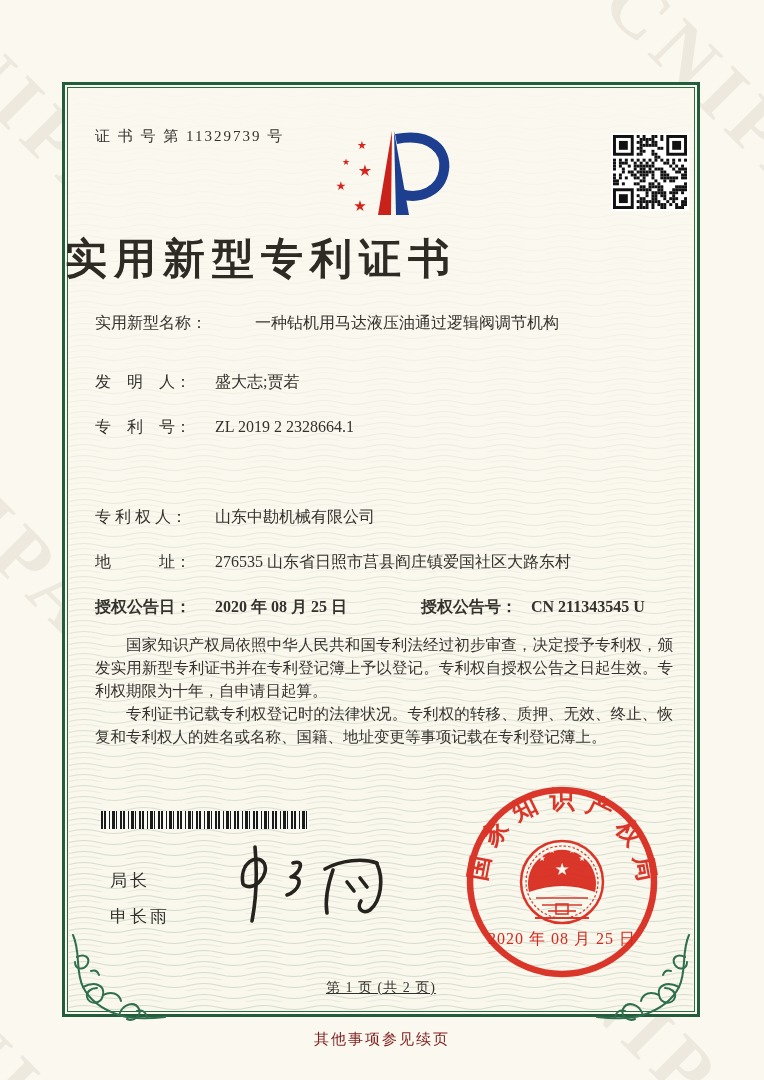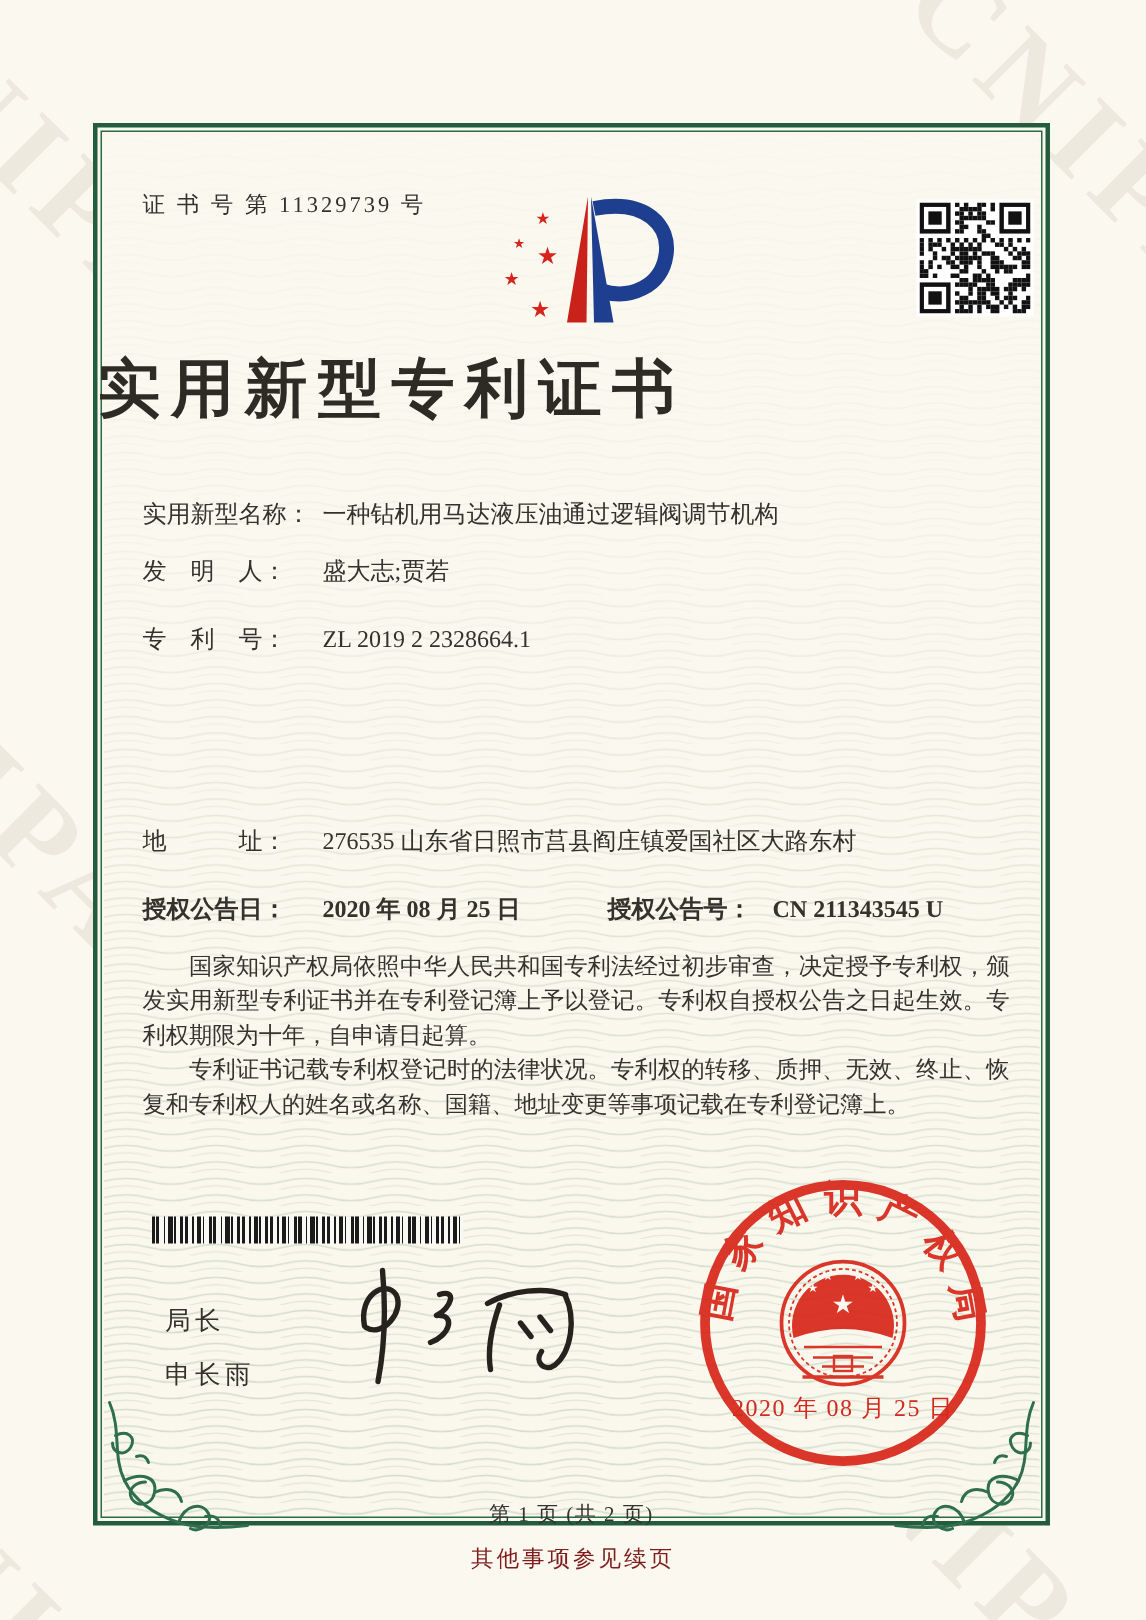--- a/index.html
+++ b/index.html
@@ -378,7 +378,7 @@
 
     <div class="title">实用新型专利证书</div>
 
-    <div class="row" style="top:248px;">
+    <div class="row" style="top:227px;gap:40px;">
       <span class="lbl">实用新型名称：</span>
       <span class="val">一种钻机用马达液压油通过逻辑阀调节机构</span>
     </div>

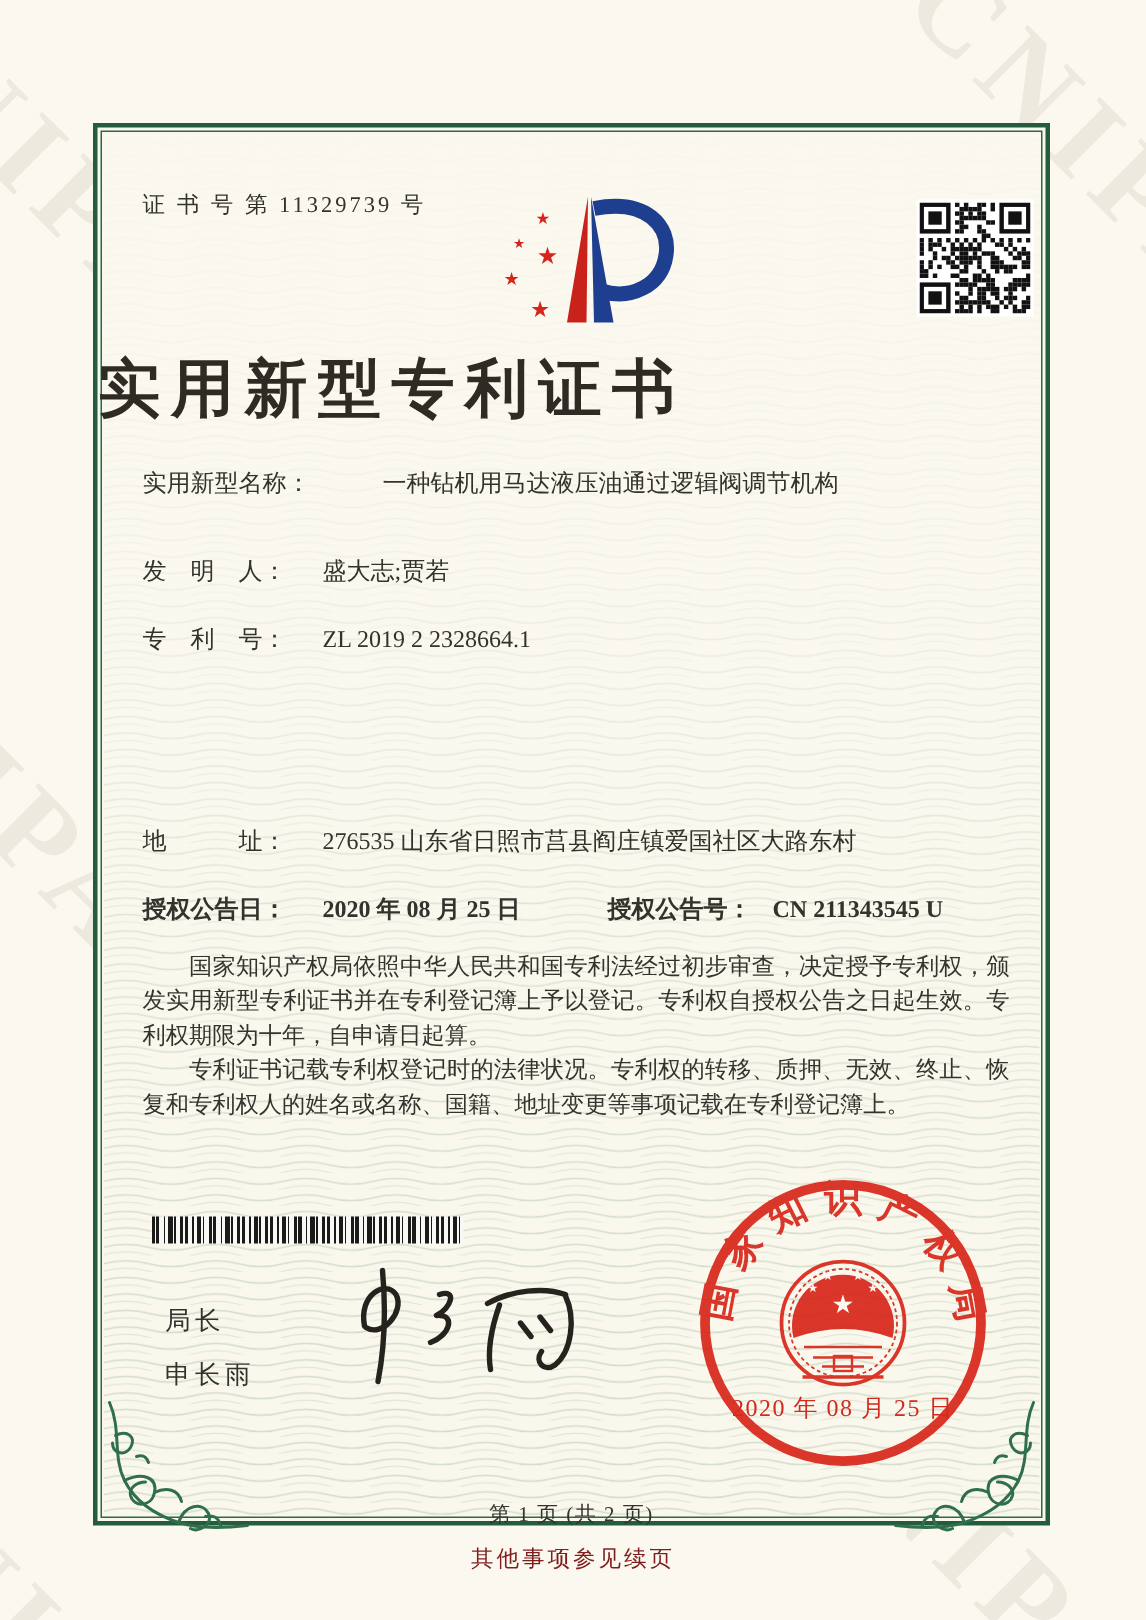--- a/index.html
+++ b/index.html
@@ -390,6 +390,10 @@
       <span class="lbl">专　利　号：</span>
       <span class="val">ZL 2019 2 2328664.1</span>
     </div>
+    <div class="row" style="top:421px;">
+      <span class="lbl">专 利 权 人：</span>
+      <span class="val">山东中勘机械有限公司</span>
+    </div>
     <div class="row" style="top:466px;">
       <span class="lbl">地　　　址：</span>
       <span class="val">276535 山东省日照市莒县阎庄镇爱国社区大路东村</span>

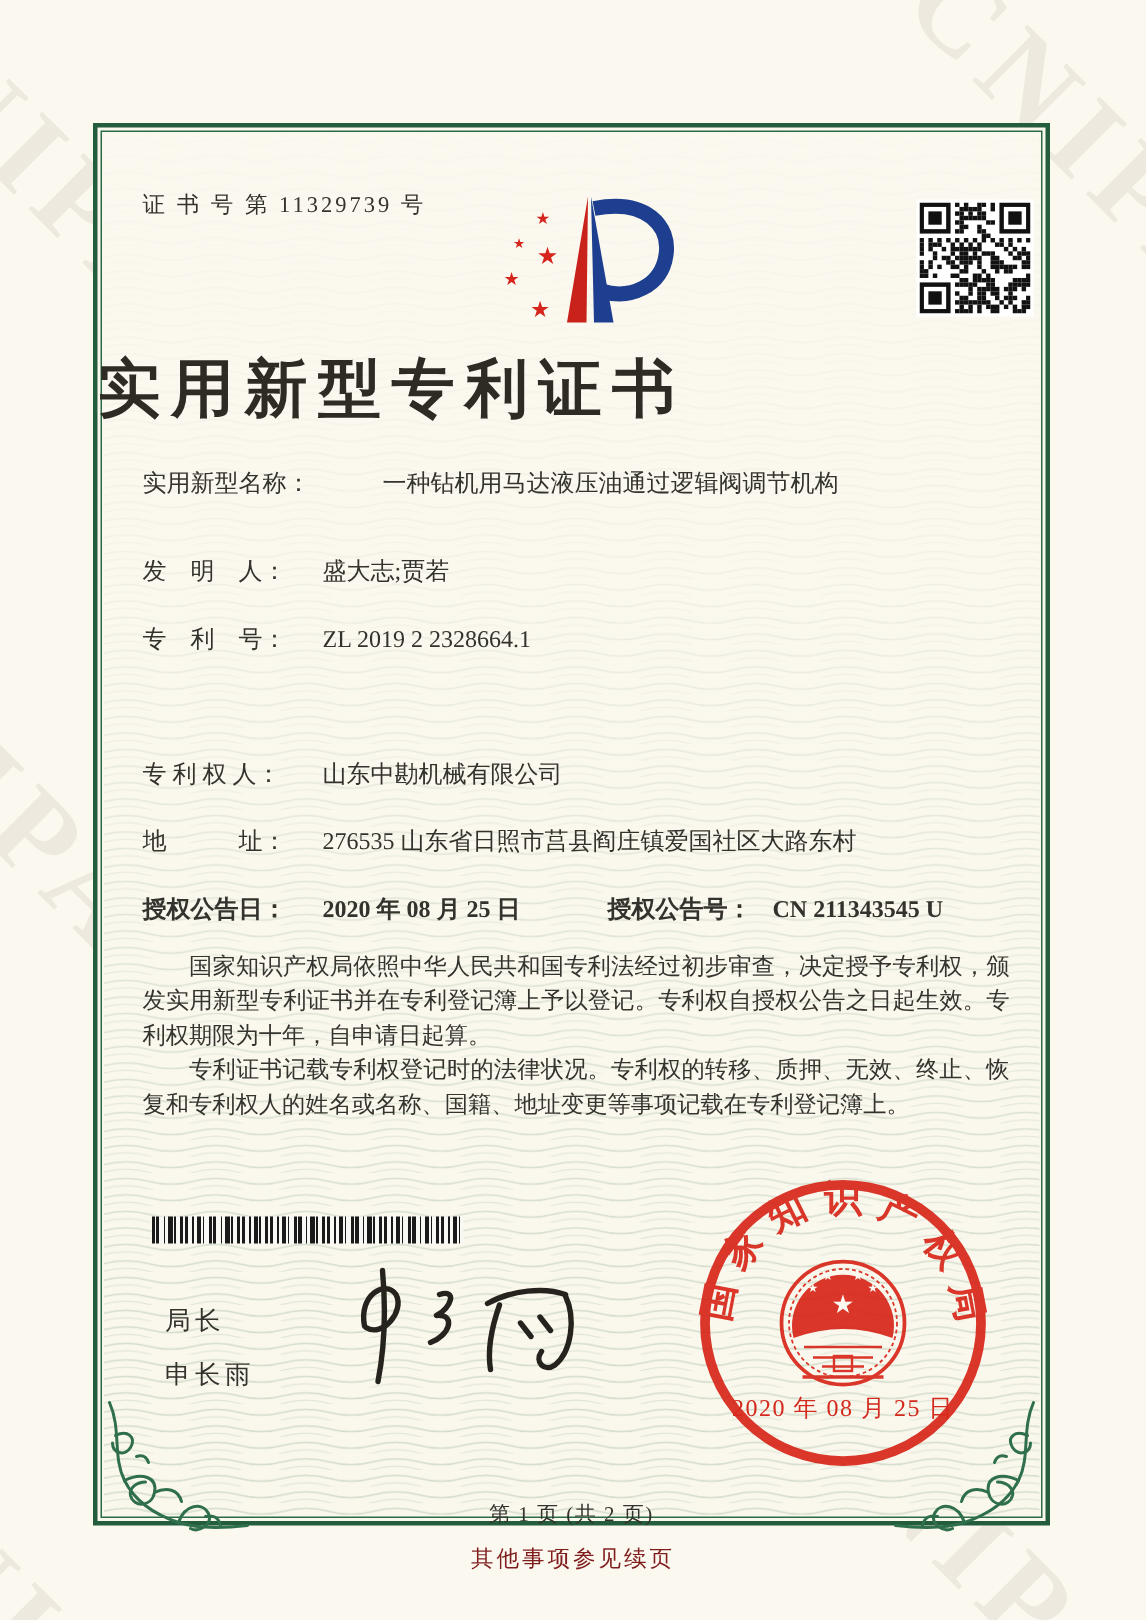--- a/index.html
+++ b/index.html
@@ -39,7 +39,7 @@
   .row{position:absolute;left:30px;right:26px;display:flex;font-size:16px;line-height:22px;}
   .row .lbl{flex:0 0 120px;}
   .row .val{flex:1;}
-  .row .lbl2{flex:0 0 110px;margin-left:20px;}
+  .row .lbl2{flex:0 0 110px;margin-left:36px;}
   .row .val2{flex:0 0 160px;}
   .paras{
     position:absolute;left:30px;top:548px;width:578px;

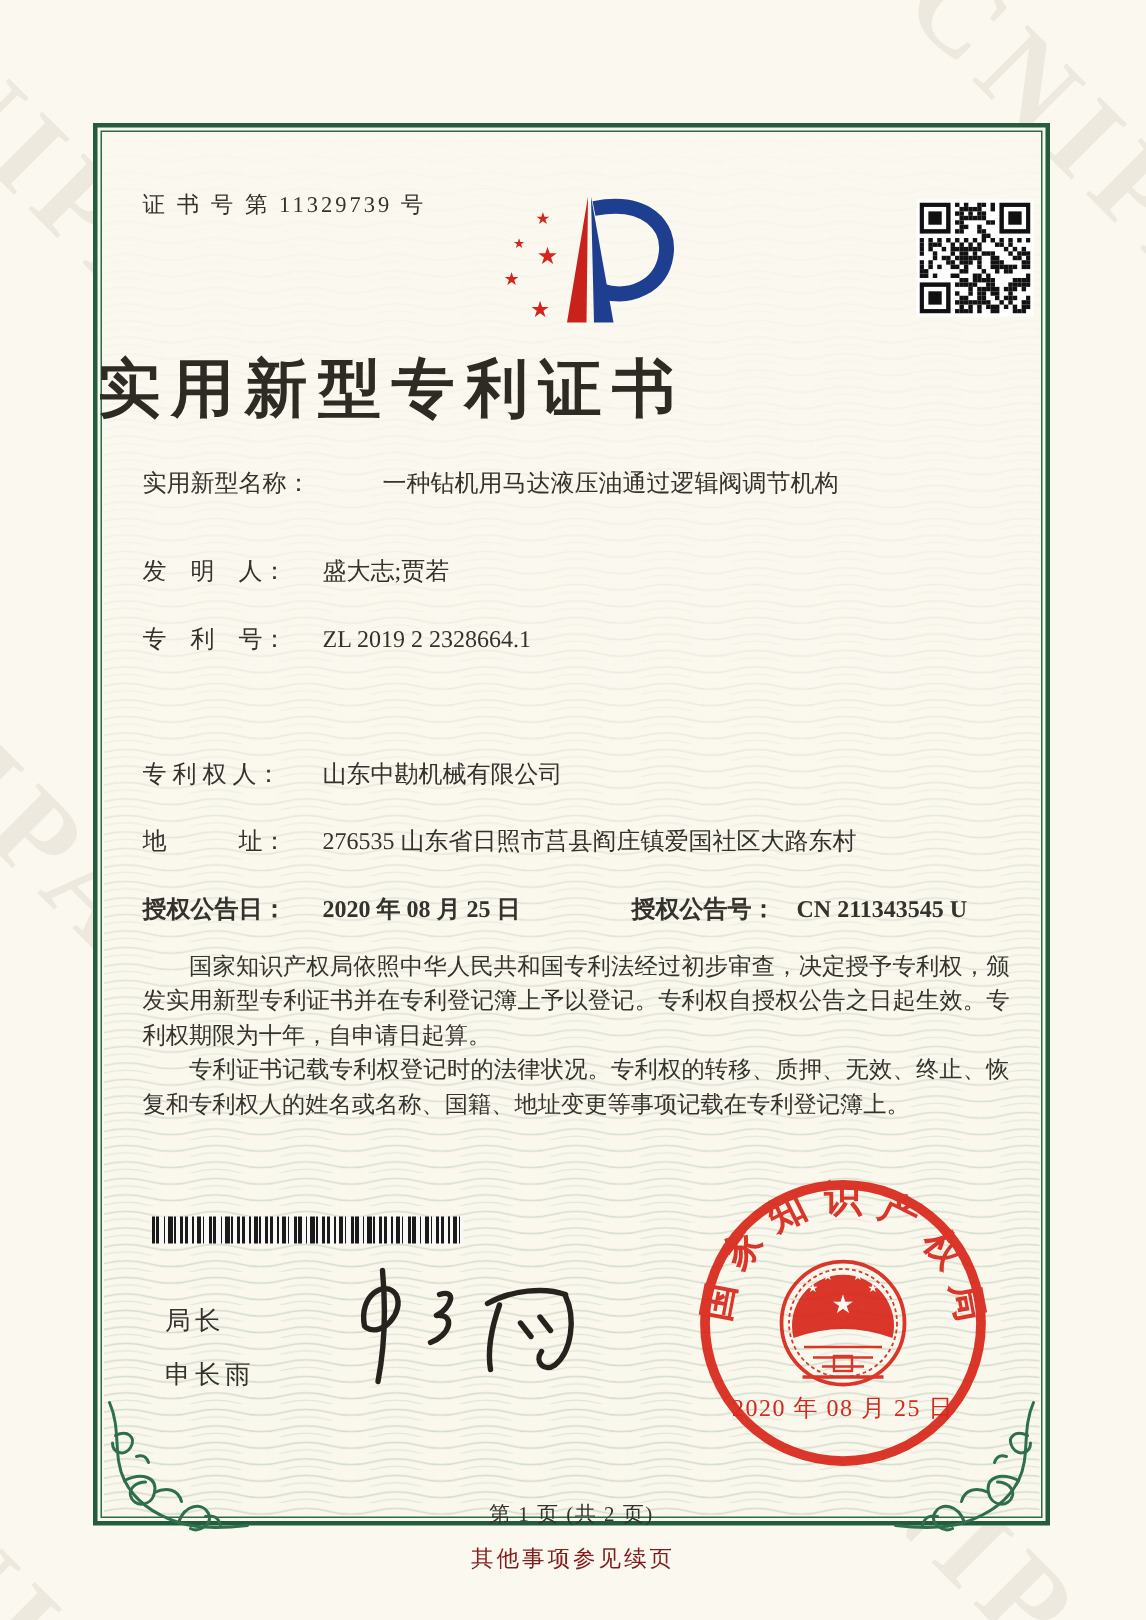--- a/index.html
+++ b/index.html
@@ -61,7 +61,7 @@
     color:#d42a1e;font-size:16px;letter-spacing:1px;z-index:3;
   }
   .seal{position:absolute;left:398px;top:698px;z-index:4;opacity:0.93;}
-  .page-info{position:absolute;left:0;top:916px;width:100%;text-align:center;font-size:14px;letter-spacing:1px;}
+  .page-info{position:absolute;left:0;top:894px;width:100%;text-align:center;font-size:14px;letter-spacing:1px;text-decoration:underline;}
   .ornament{position:absolute;z-index:1;}
   .ornament.left{left:2px;top:846px;}
   .ornament.right{right:2px;top:846px;transform:scaleX(-1);}

